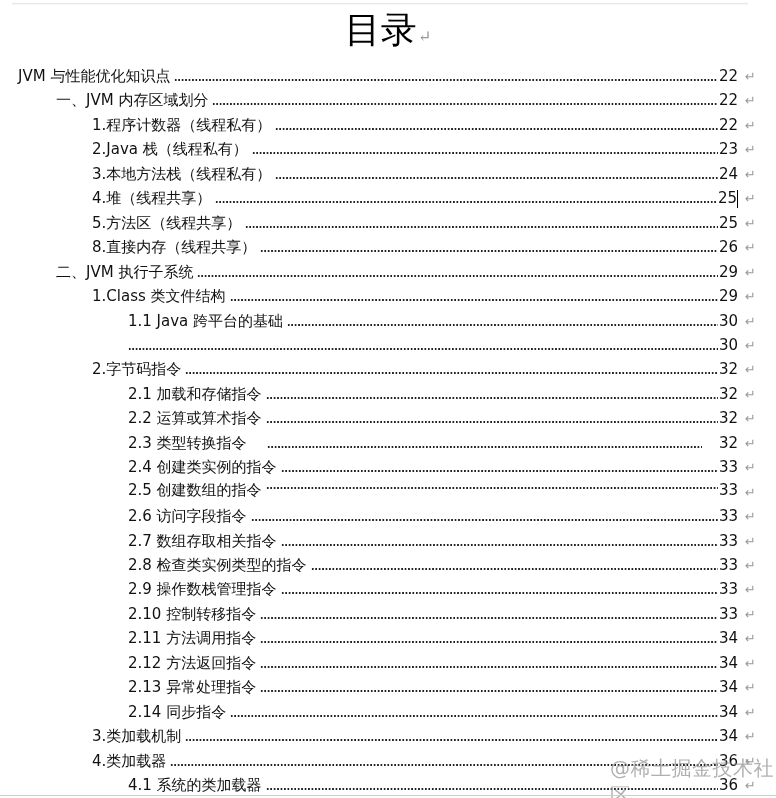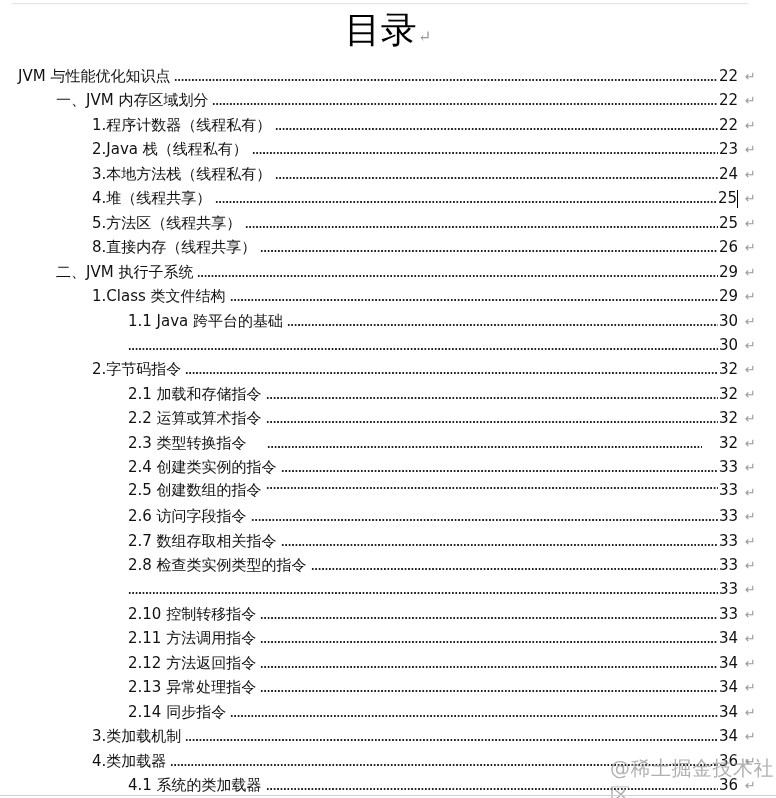--- a/index.html
+++ b/index.html
@@ -181,6 +181,7 @@
       <span class="mark">↵</span>
     </div>
     <div class="row lvl3" style="top: 513.45px;">
+      <span class="label">2.9 操作数栈管理指令</span>
       <span class="leader"></span>
       <span class="page">33</span>
       <span class="mark">↵</span>

